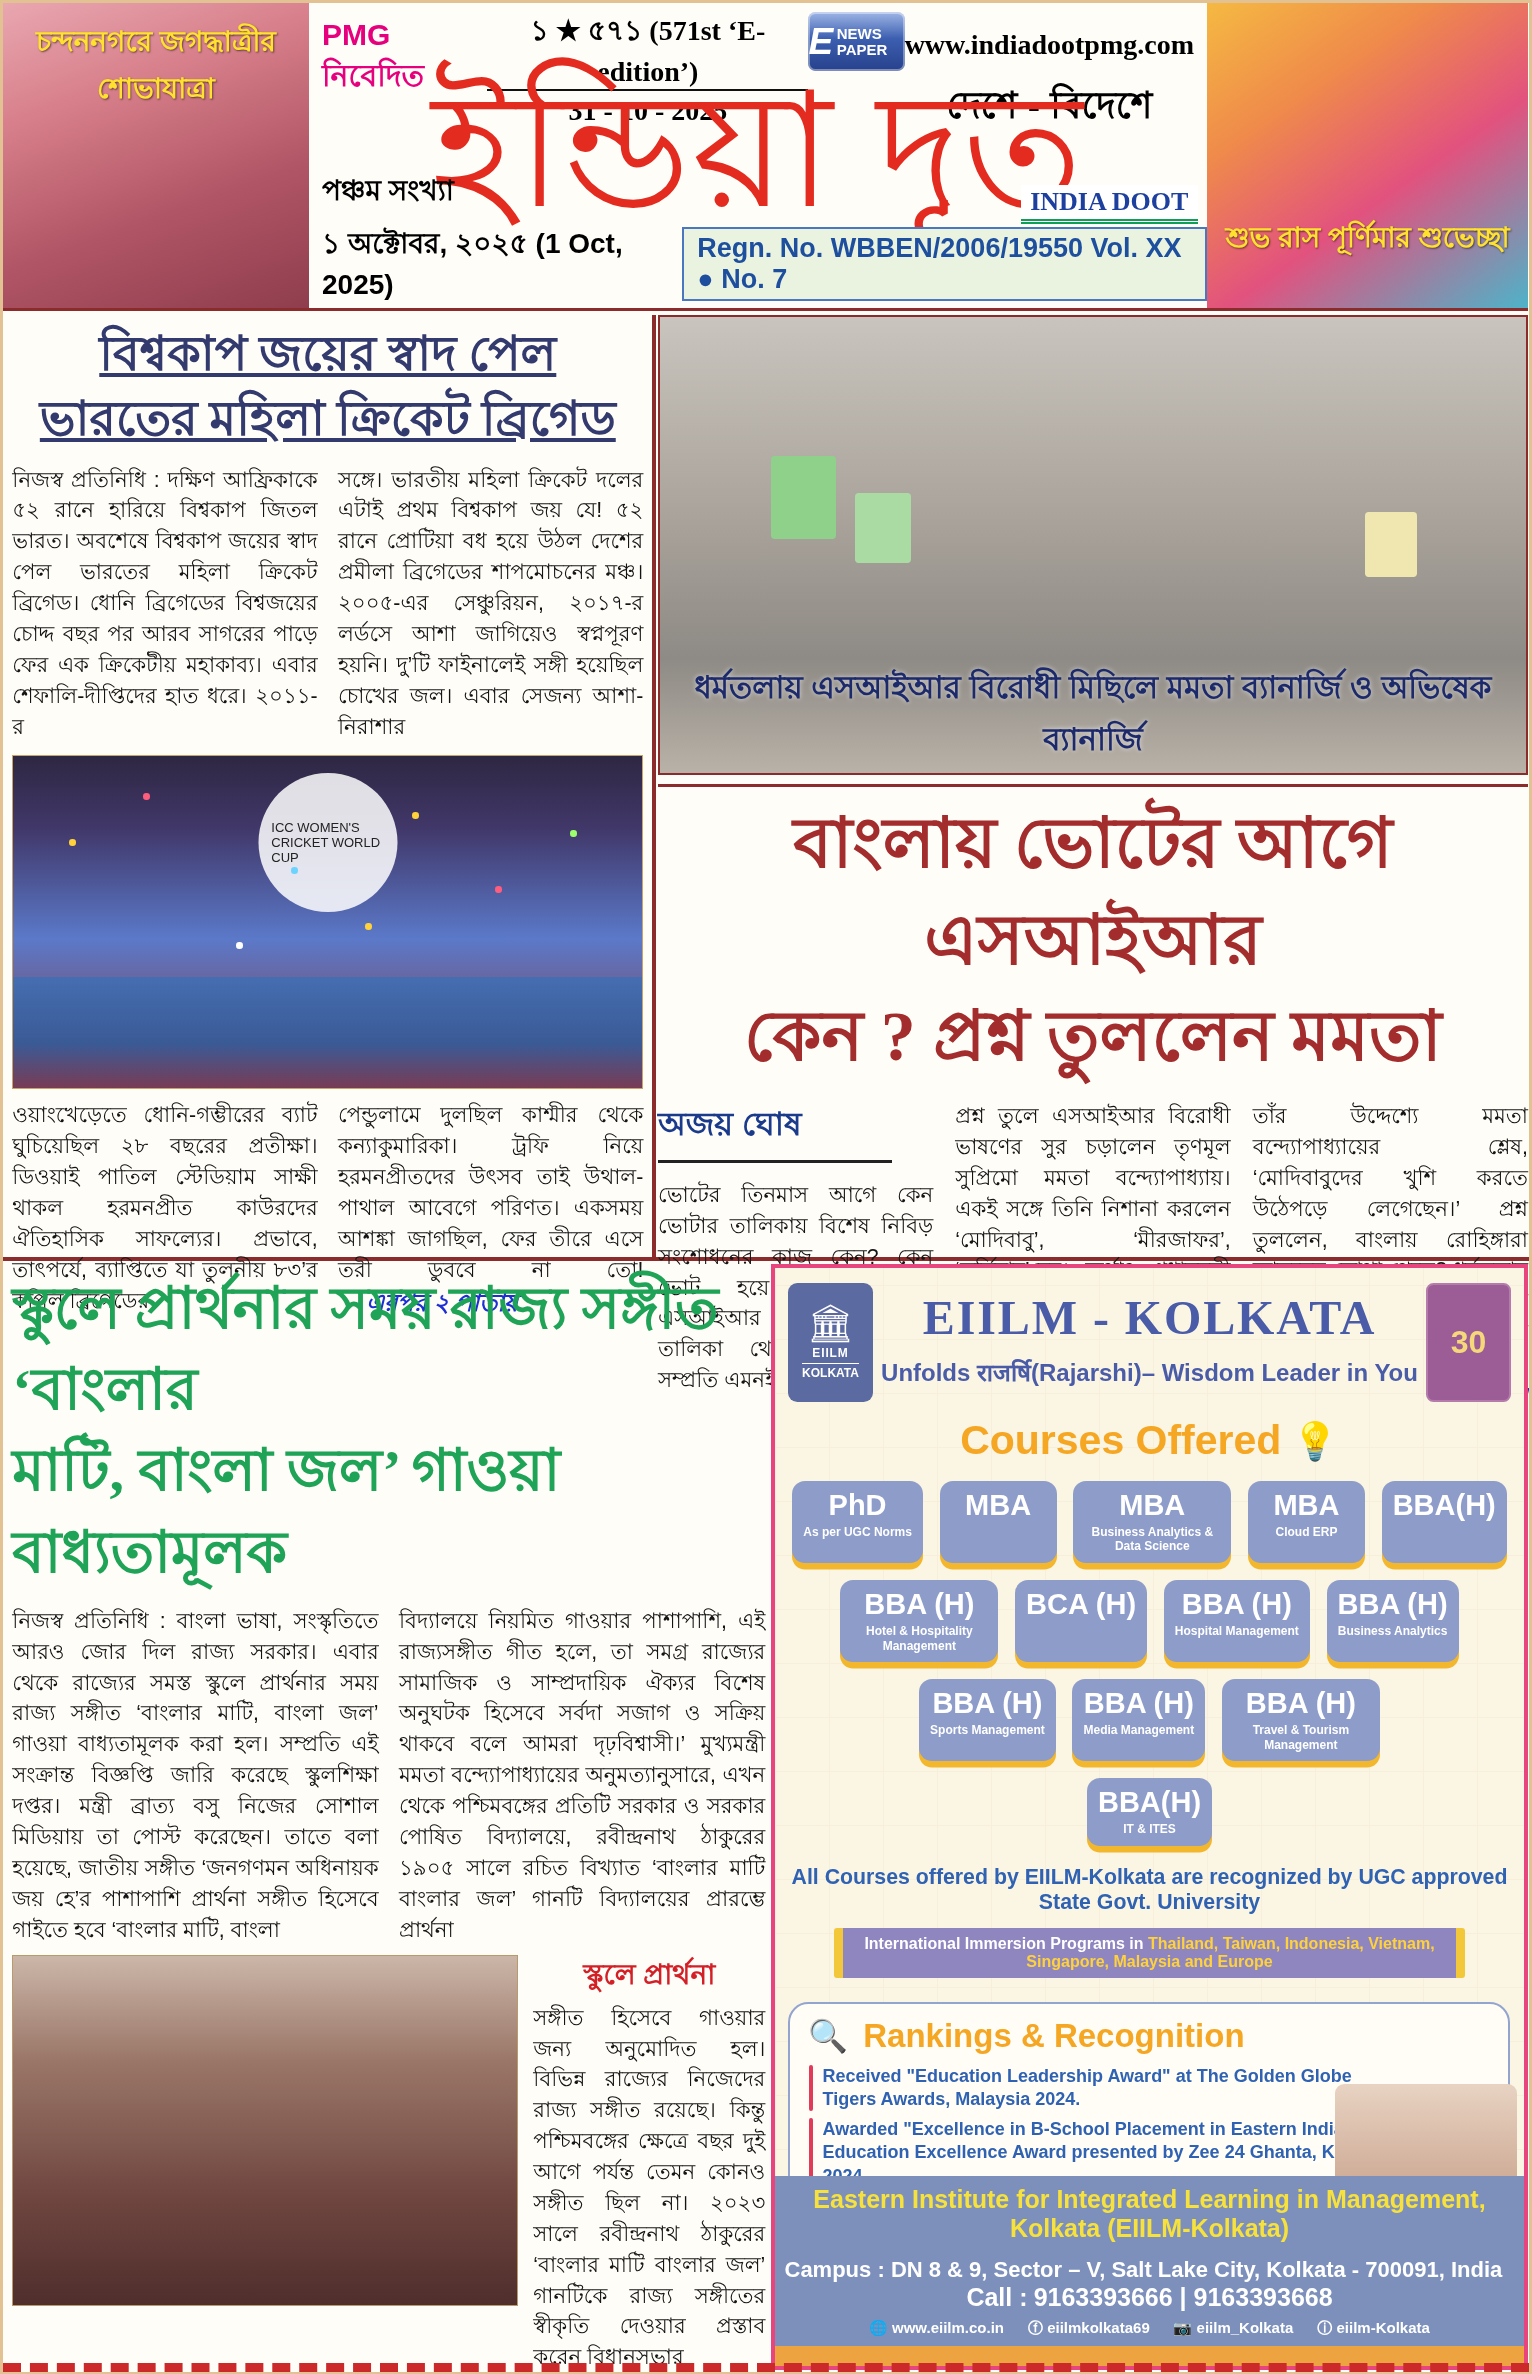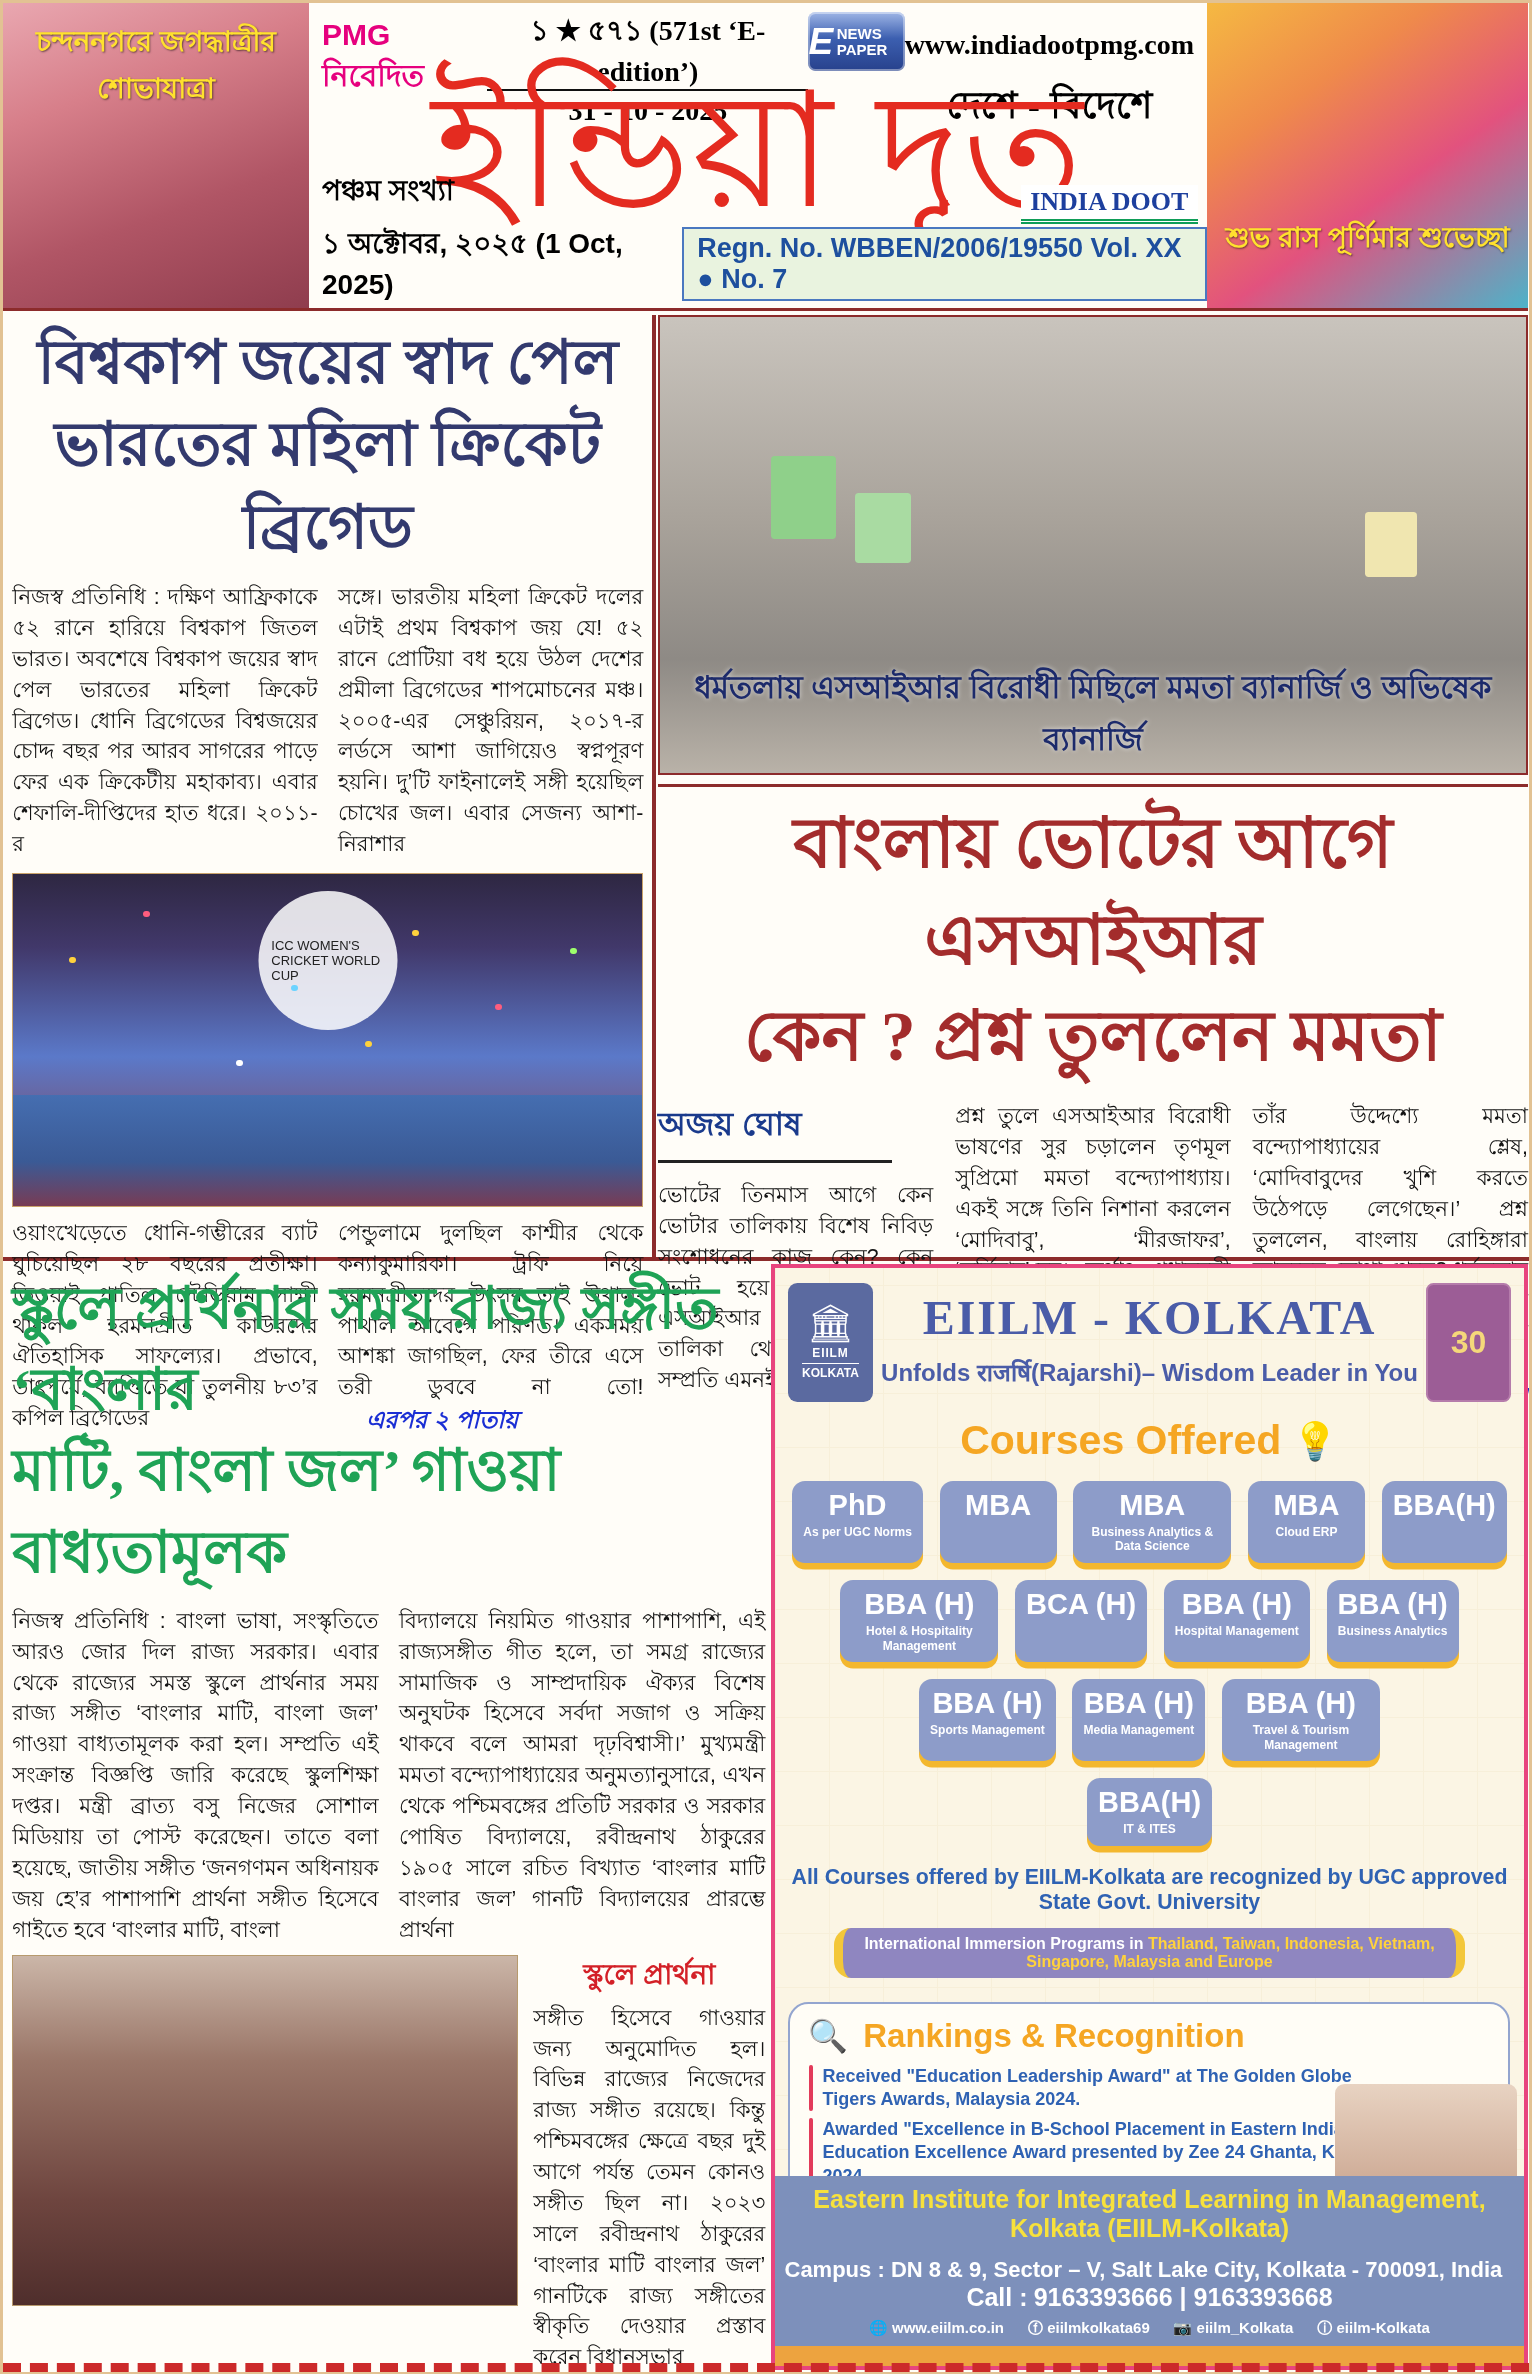--- a/index.html
+++ b/index.html
@@ -57,7 +57,7 @@
   
   .cricket { position:absolute; left:9.3px; top:319px; width:631px; }
   .cricket h1 { color:#333a6e; font-family:"Liberation Serif",serif; font-weight:bold;
-      text-align:center; font-size:61px; line-height:1.35; }
+      text-align:center; font-size:48px; line-height:1.35;text-decoration:underline; }
   .cricket .body1 { margin-top:13px; }
   .trophy-photo { position:relative; margin-top:13px; width:100%; height:334px; overflow:hidden;
       border:1.9px solid #caa36a;

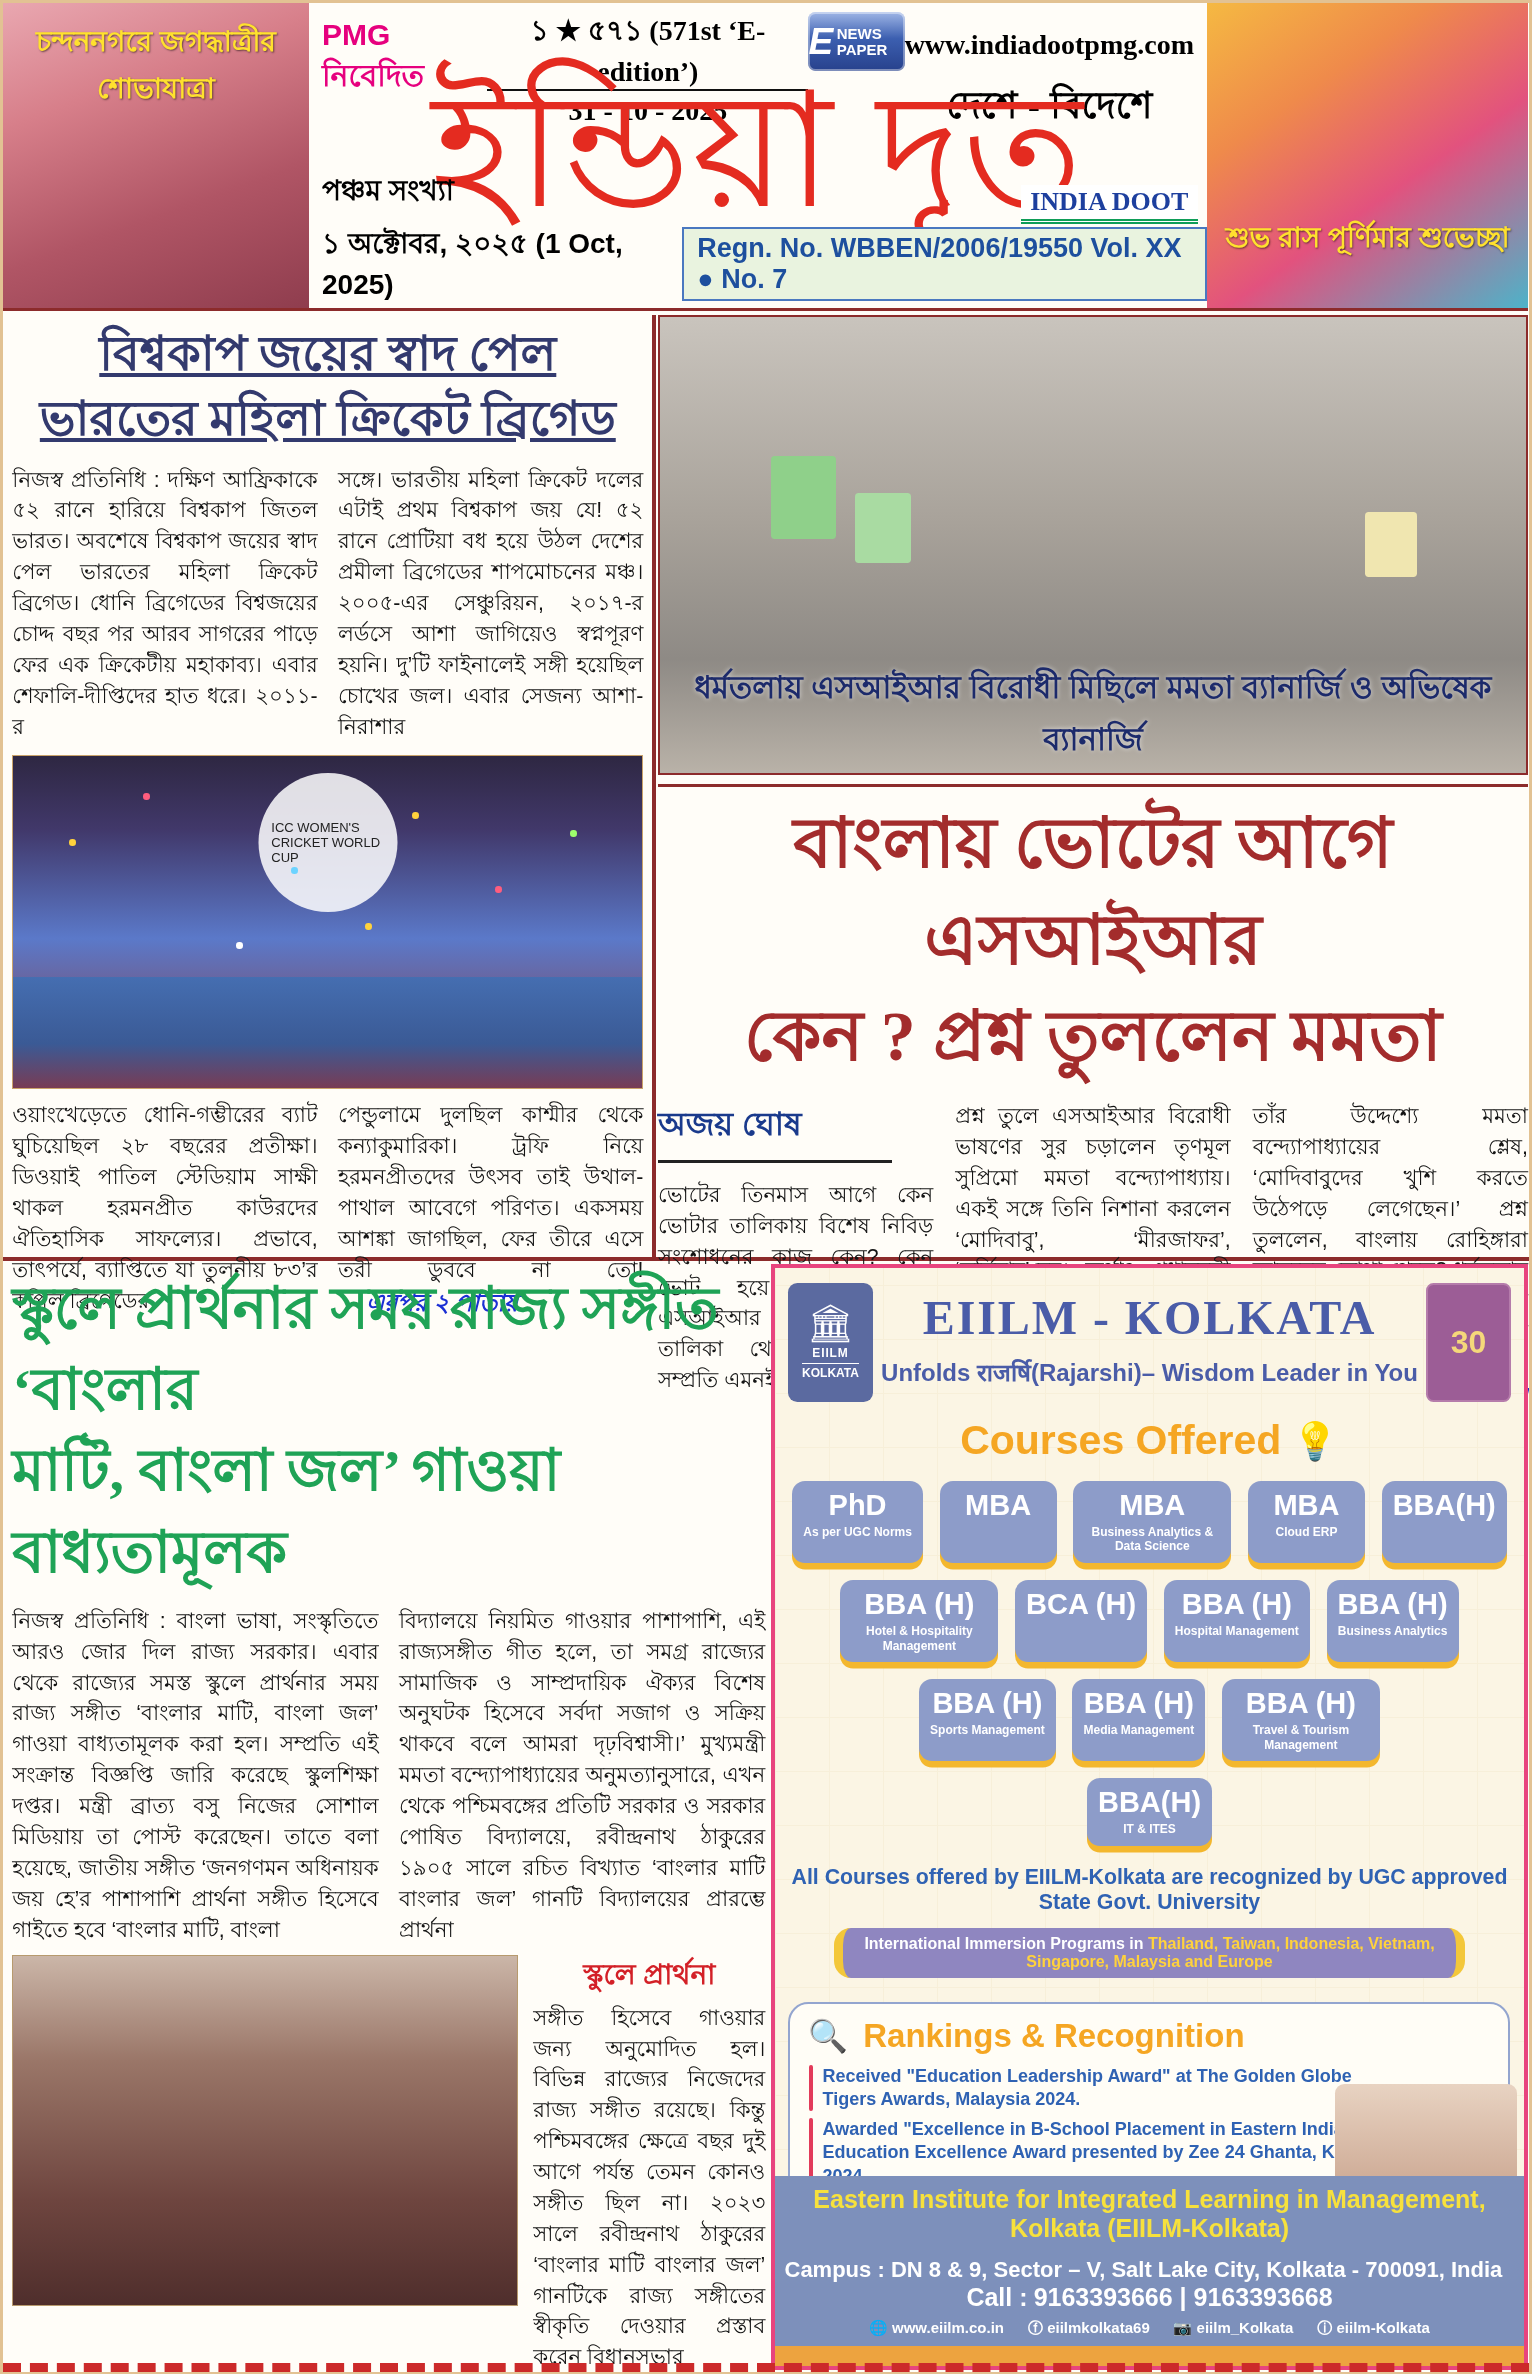--- a/index.html
+++ b/index.html
@@ -124,7 +124,7 @@
   .course-card .cs { font-size:12px; font-weight:bold; margin-top:4.6px; line-height:1.2; }
   .recognized { text-align:center; color:#2f62b3; font-weight:bold; font-size:21.3px; margin-top:18.6px; }
   .immersion { margin:13px auto 0; width:631px; background:#8f86c0; border-left:9.3px solid #f3c73a;
-      border-right:9.3px solid #f3c73a; border-radius:17px; padding:7.4px 9.3px; text-align:center;
+      border-right:9.3px solid #f3c73a; border-radius:3px; padding:7.4px 9.3px; text-align:center;
       font-size:16px; font-weight:bold; color:#fff; }
   .immersion .hl { color:#ffd23c; }
   .rank-panel { position:relative; margin:24px 13px 0; background:#fffdf6; border:2.8px solid #93a5cf;

